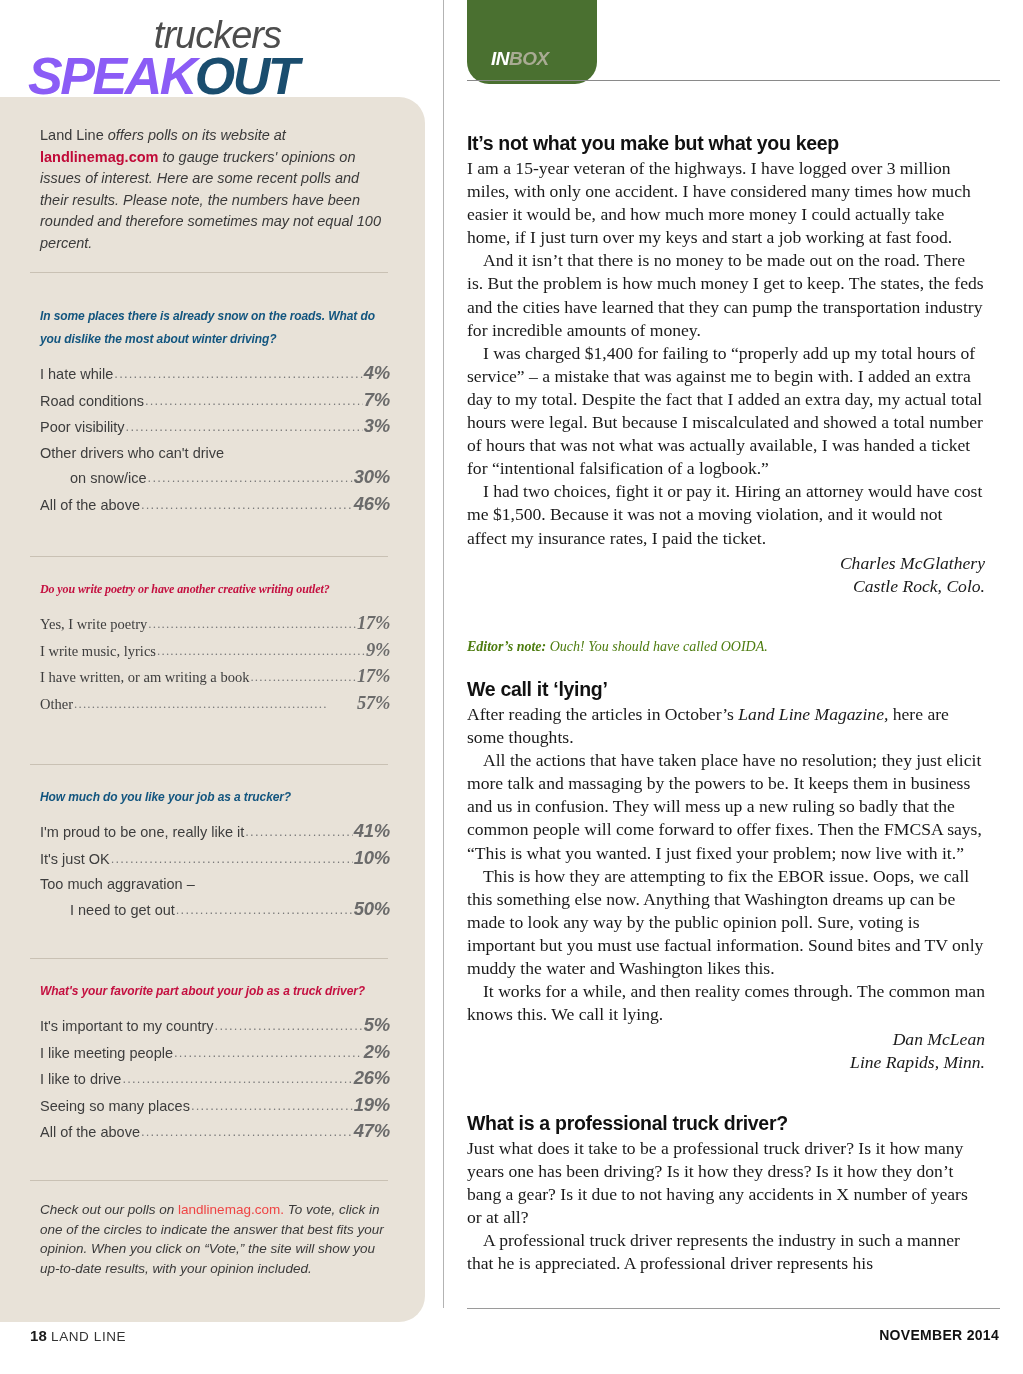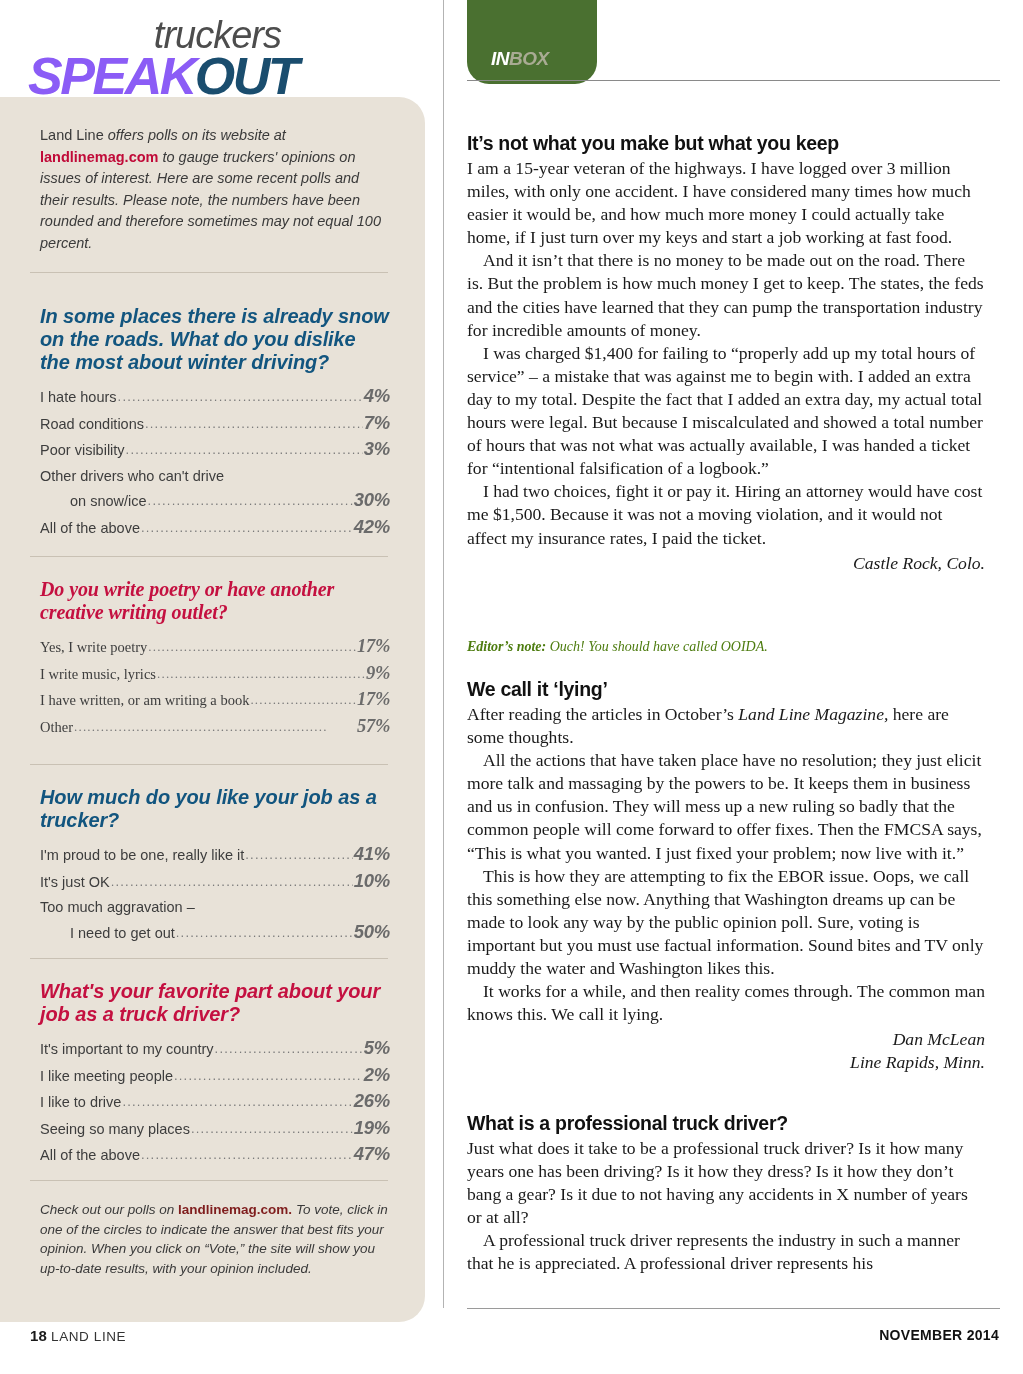--- a/index.html
+++ b/index.html
@@ -62,7 +62,7 @@
 
   .poll { position:absolute; left:40px; width:350px; }
   .poll-q {
-    font-size:20px; font-weight:bold; font-style:italic;
+    font-size:12px; font-weight:bold; font-style:italic;
     line-height:23px; letter-spacing:-0.1px; margin:0 0 10px 0;
   }
   .poll-q.blue { color:#12557f; }

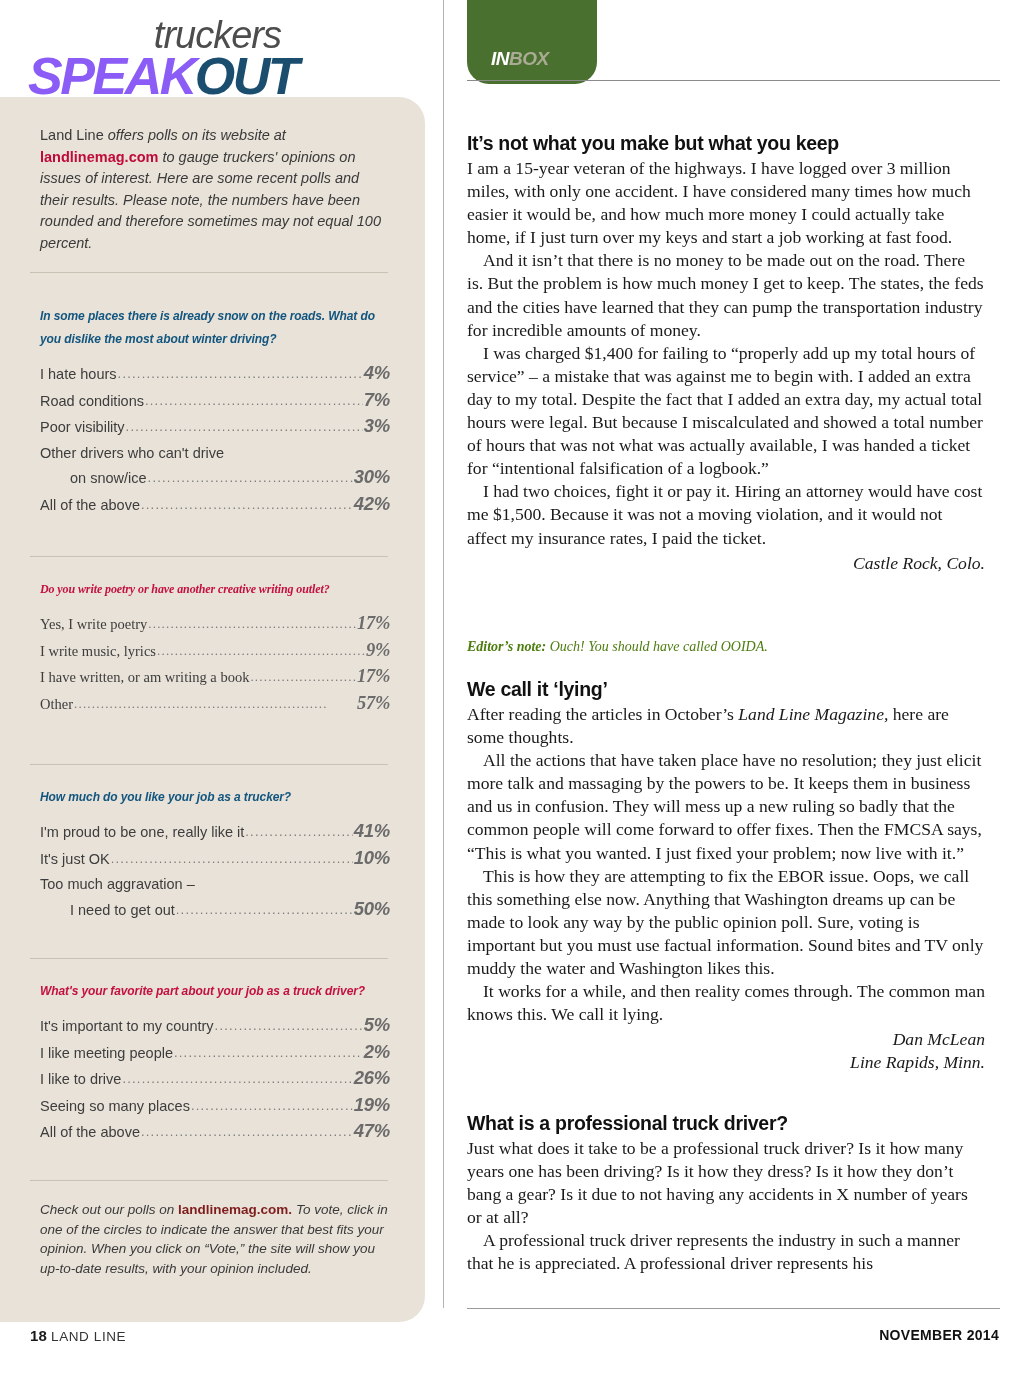--- a/index.html
+++ b/index.html
@@ -184,7 +184,7 @@
     <div class="poll" style="top:305px;">
       <div class="poll-q blue">In some places there is already snow on the roads. What do you dislike the most about winter driving?</div>
       <div class="poll-row">
-        <span class="lbl">I hate hours</span>
+        <span class="lbl">I hate while</span>
         <span class="dots">.........................................................</span>
         <span class="pct">4%</span>
       </div>

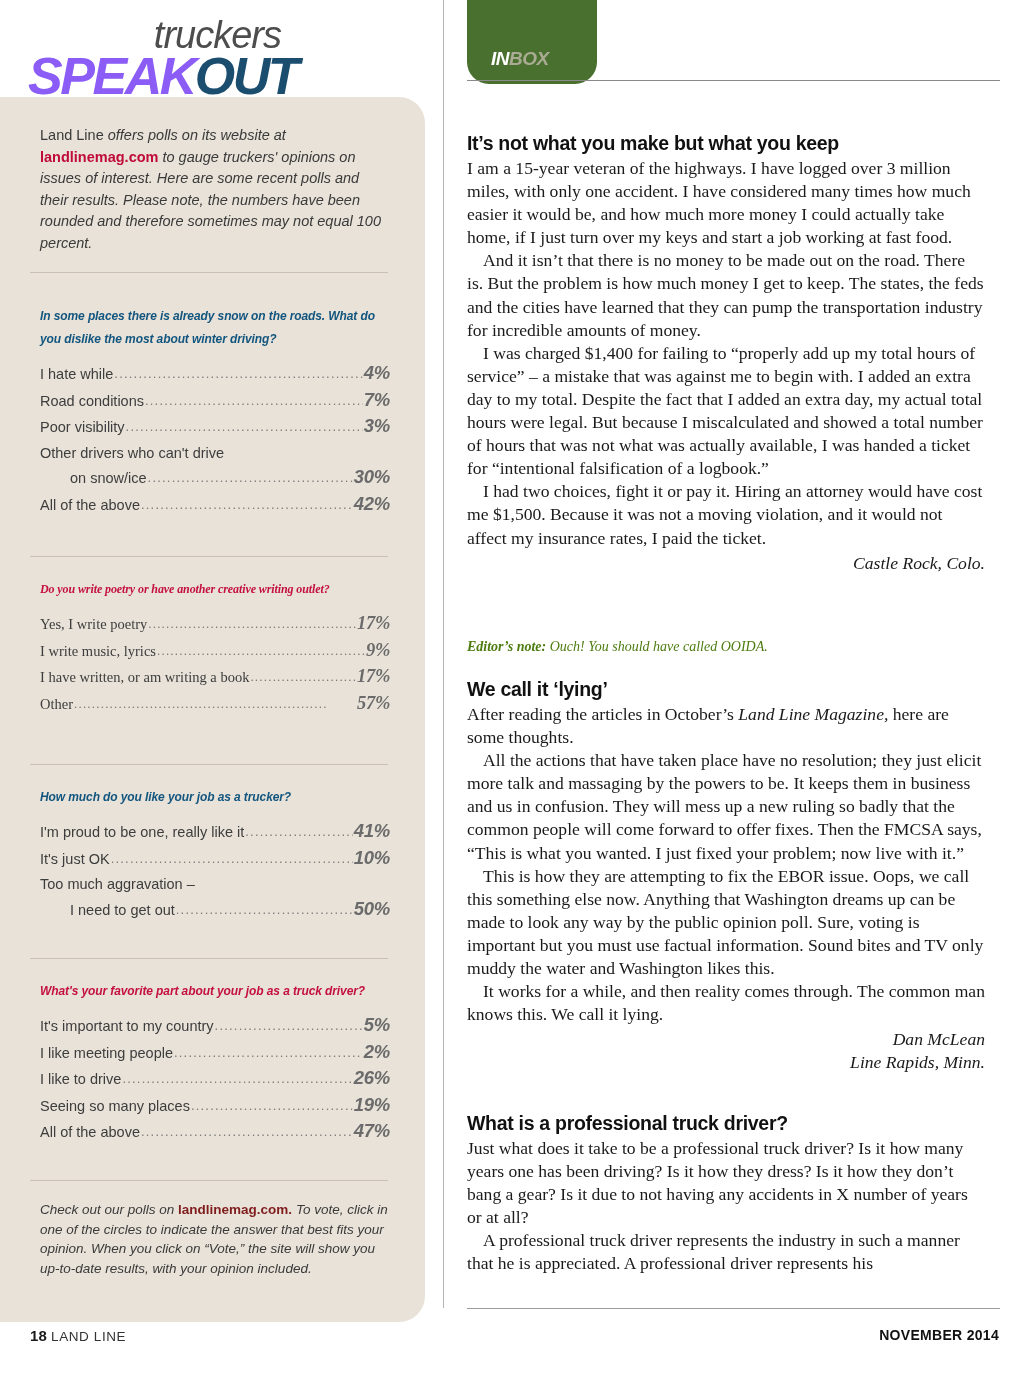--- a/index.html
+++ b/index.html
@@ -210,7 +210,7 @@
       <div class="poll-row">
         <span class="lbl">All of the above</span>
         <span class="dots">.........................................................</span>
-        <span class="pct">42%</span>
+        <span class="pct">46%</span>
       </div>
     </div>
 

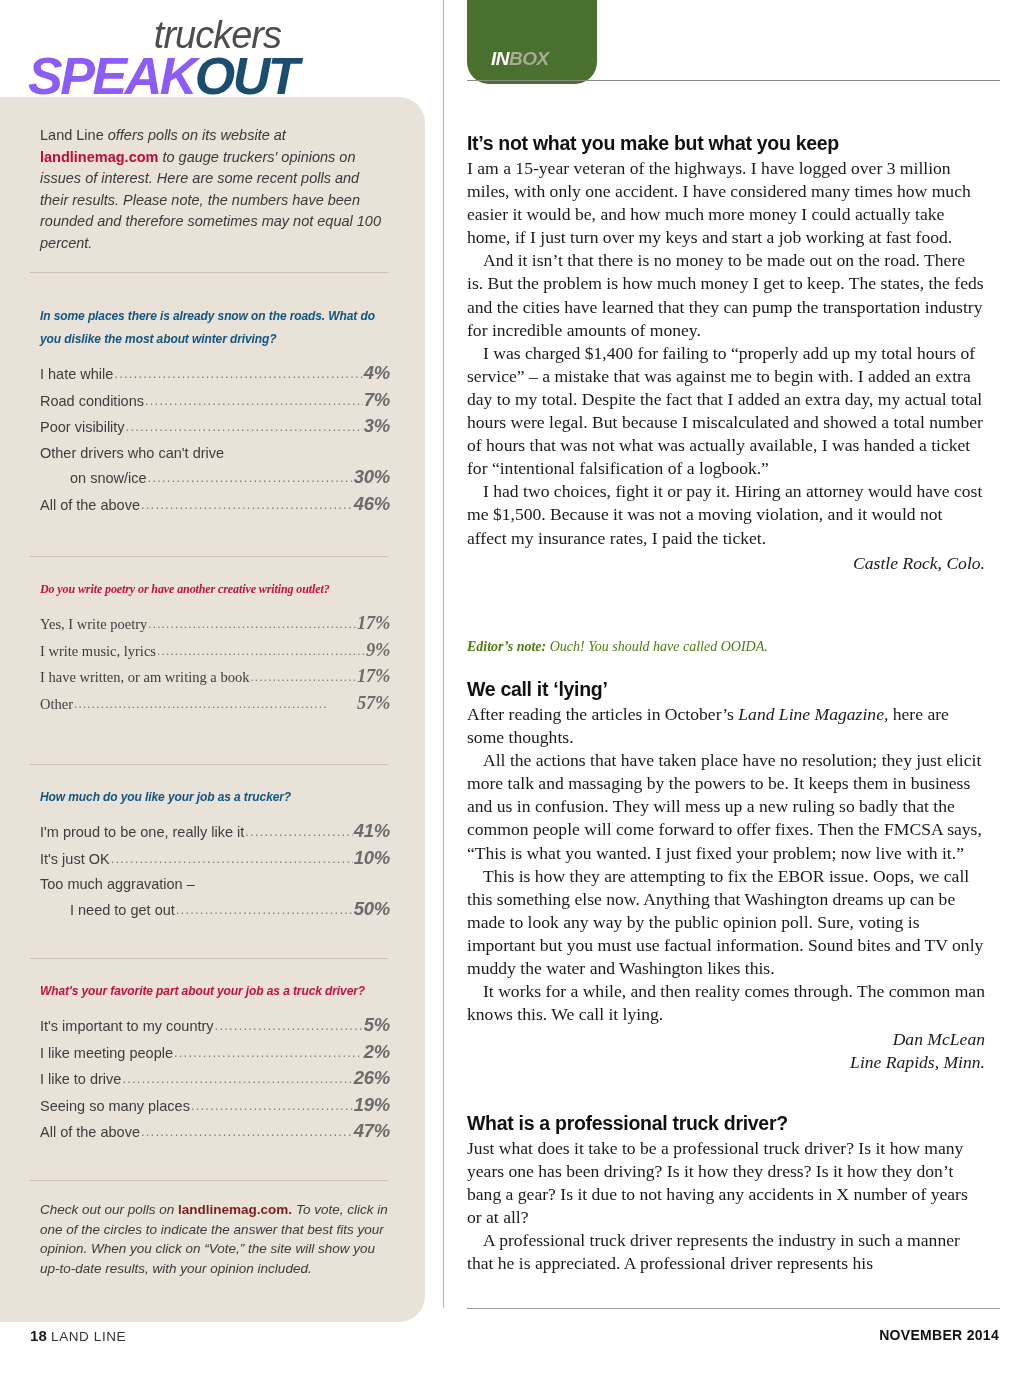--- a/index.html
+++ b/index.html
@@ -324,6 +324,7 @@
         <p class="ind">I had two choices, fight it or pay it. Hiring an attorney would have cost me $1,500. Because it was not a moving violation, and it would not affect my insurance rates, I paid the ticket.</p>
       </div>
       <div class="sig">
+        <div>Charles McGlathery</div>
         <div>Castle Rock, Colo.</div>
       </div>
     </div>

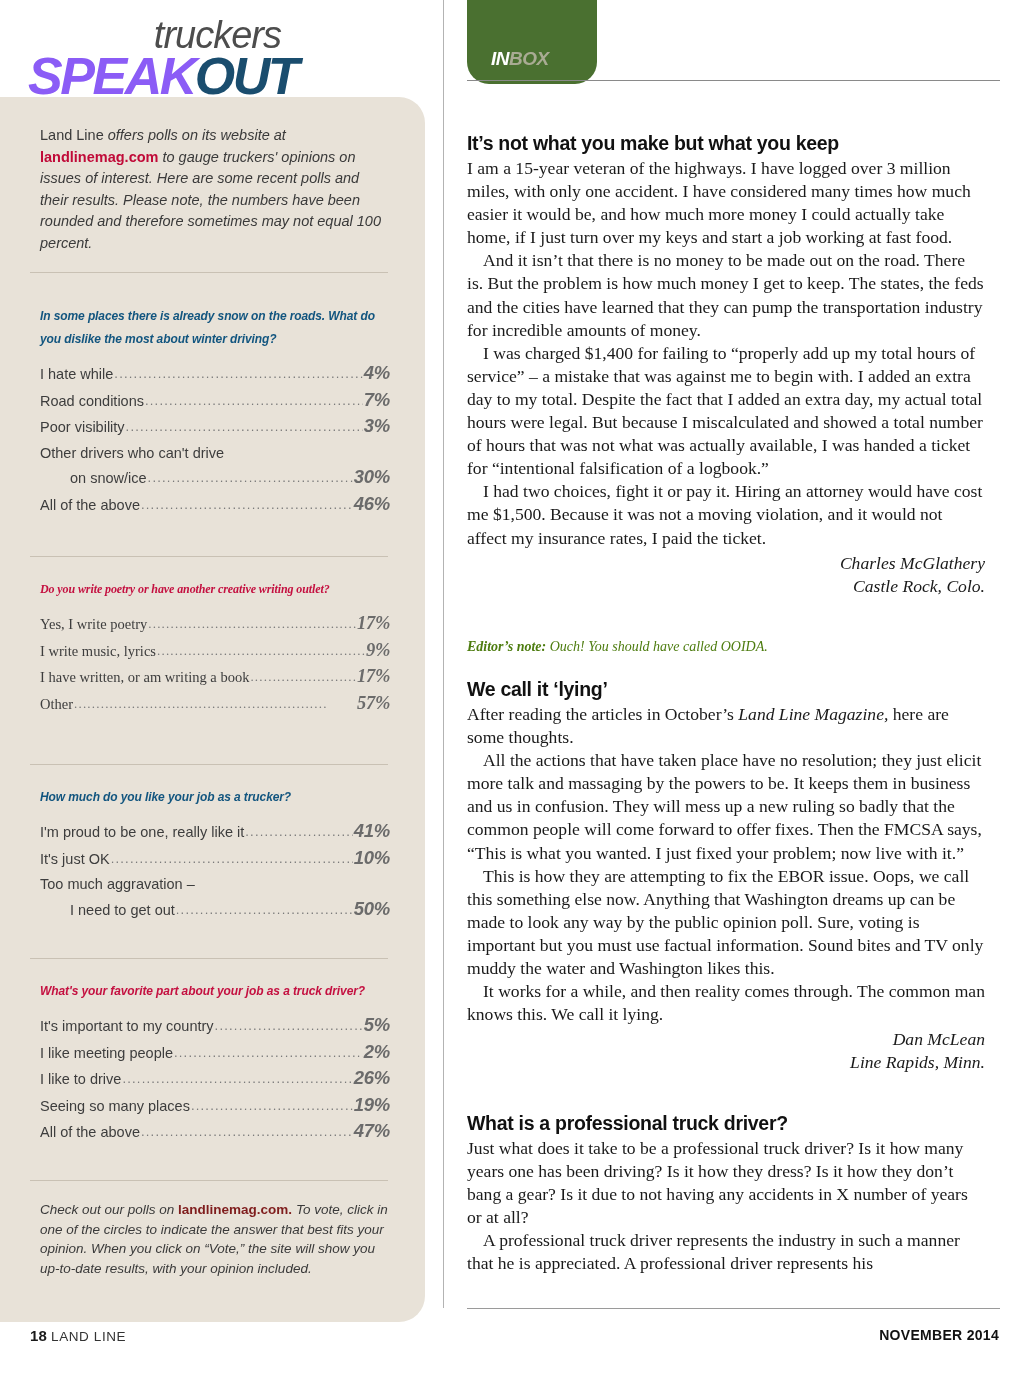--- a/index.html
+++ b/index.html
@@ -90,7 +90,7 @@
     font-size:13.5px; line-height:19.5px;
     font-style:italic; color:#3a3a3a;
   }
-  .outro .brand { font-weight:bold; font-style:normal; color:#7f1d1d; }
+  .outro .brand { font-weight:normal; font-style:normal; color:#ef4444; }
 
   
   .right-col { position:absolute; left:443px; top:0; width:580px; height:1374px; }

